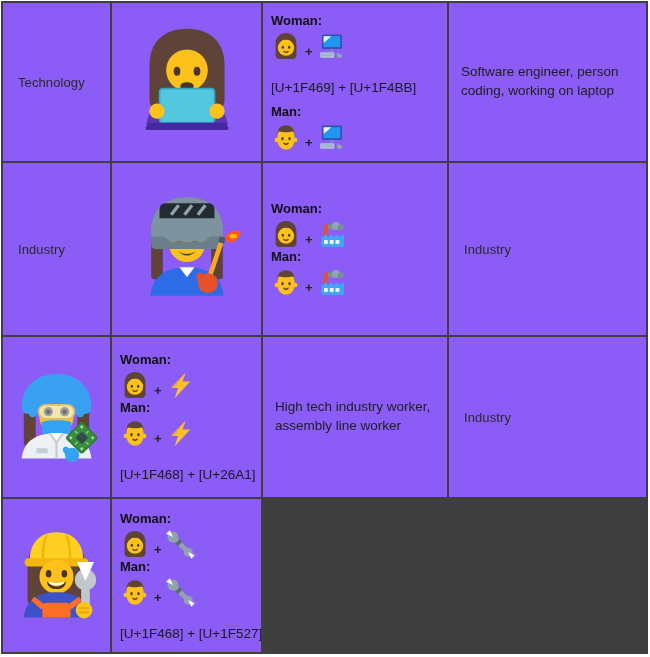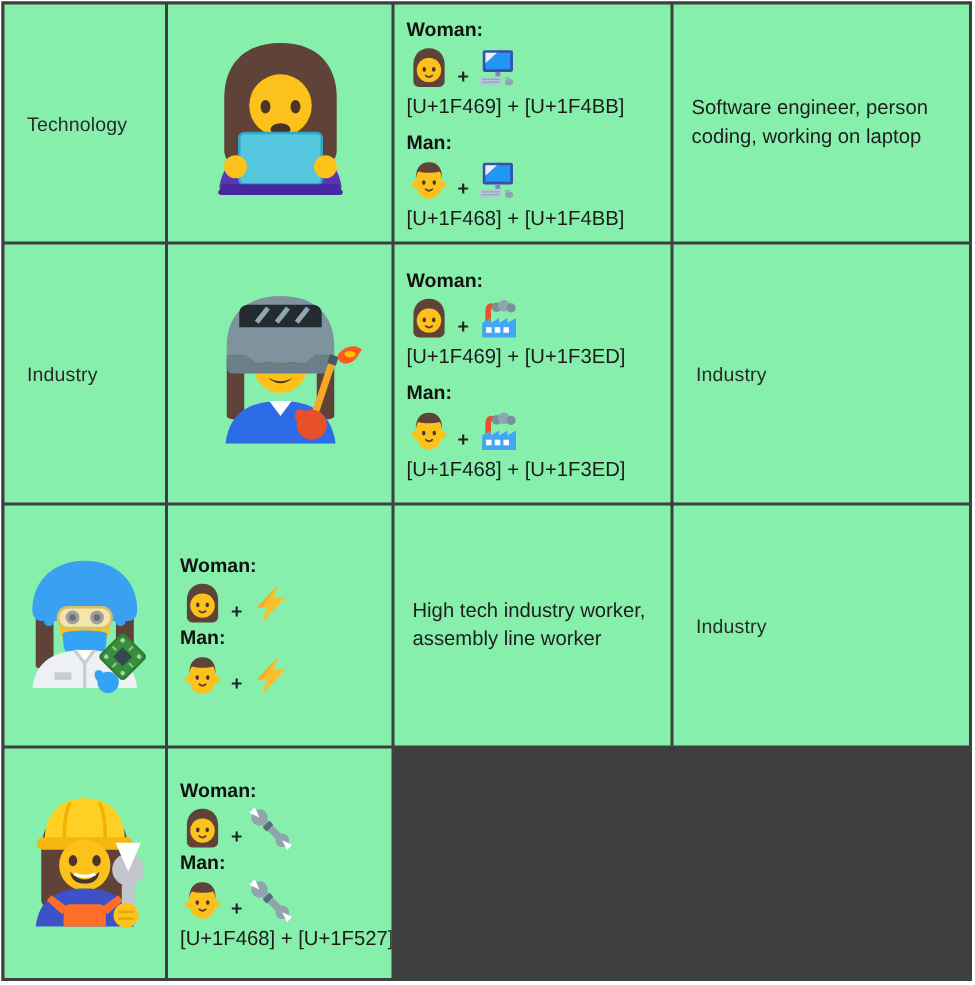--- a/index.html
+++ b/index.html
@@ -14,7 +14,7 @@
     border:2px solid #3f3f3f;
     width:643px;
   }
-  .cell{background:#86efac;overflow:hidden;}
+  .cell{background:#8b5cf6;overflow:hidden;}
   .cell-category{display:flex;align-items:center;padding-left:15px;}
   .cat-label{font-size:13px;color:#2a2a2a;letter-spacing:.1px;}
   .cell-emoji{display:flex;align-items:center;justify-content:center;}

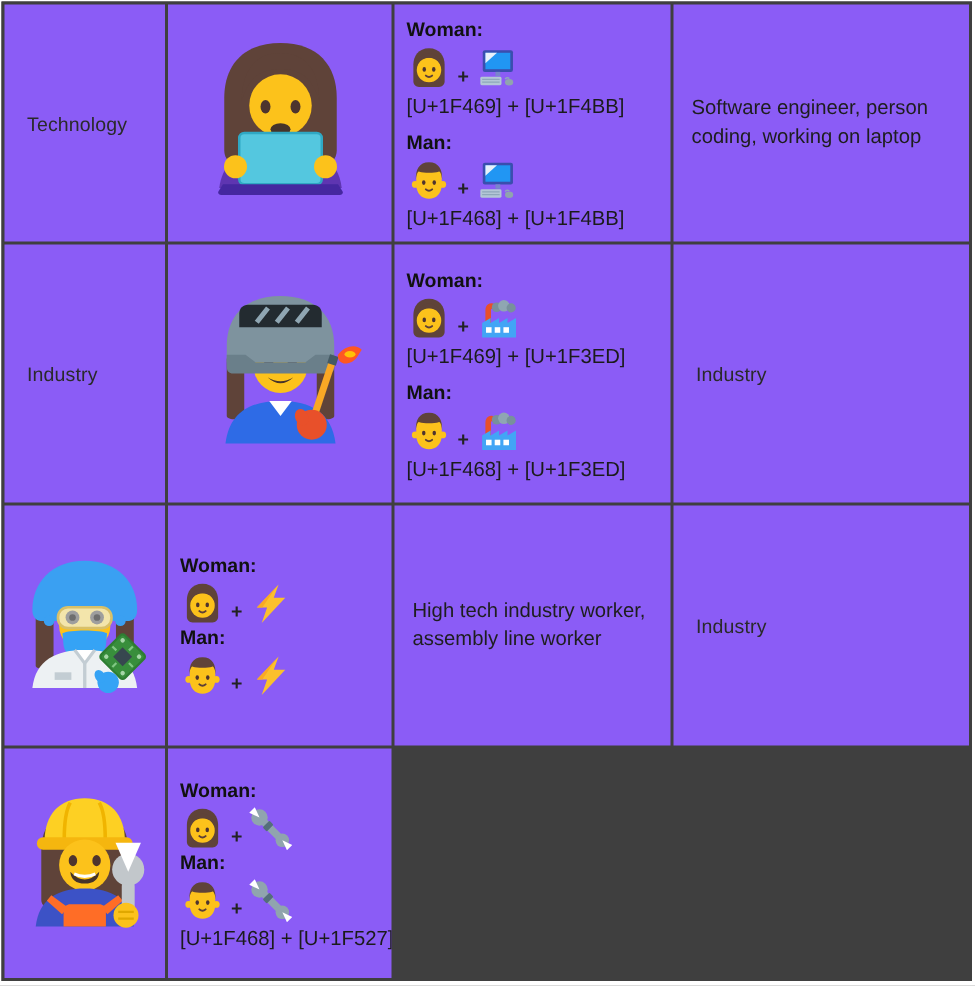--- a/index.html
+++ b/index.html
@@ -22,7 +22,7 @@
   .combo-label{font-size:13px;font-weight:700;color:#111;margin-bottom:2px;}
   .combo-line{display:flex;align-items:flex-end;gap:3px;height:31px;}
   .plus{font-size:13px;font-weight:700;color:#222;margin:0 1px 2px 1px;}
-  .combo-code{font-size:13.5px;color:#1b1b1b;margin-top:3px;margin-bottom:9px;white-space:nowrap;}
+  .combo-code{font-size:13.5px;color:#1b1b1b;margin-top:19px;margin-bottom:9px;white-space:nowrap;}
   .combo-code.last{margin-bottom:0;}
   .cell-desc{display:flex;align-items:center;padding:0 14px 0 12px;}
   .desc-text{font-size:13.5px;color:#1e1e1e;line-height:1.4;}

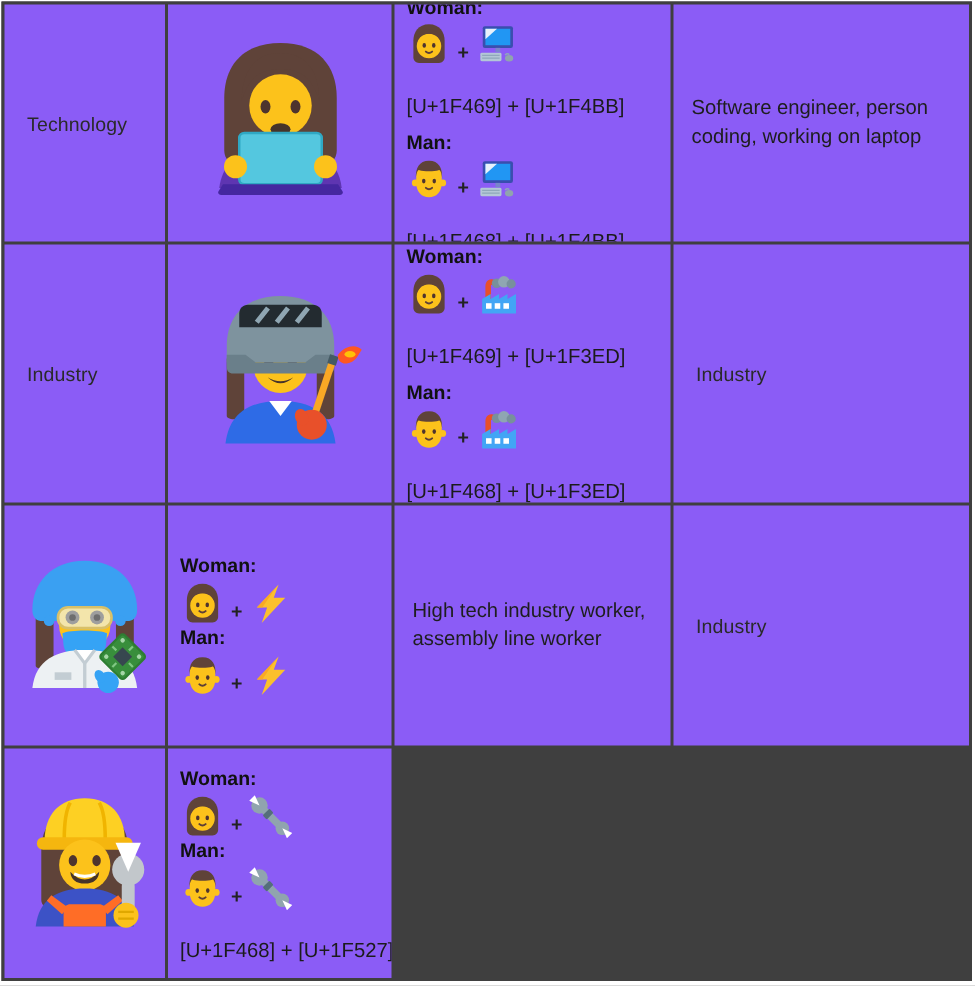--- a/index.html
+++ b/index.html
@@ -130,7 +130,6 @@
             <use href="#sym-computer"></use>
           </svg>
       </div>
-      <div class="combo-code last">[U+1F468] + [U+1F4BB]</div>
     </div>
     <div class="cell cell-desc">
       <span class="desc-text">Software engineer, person coding, working on laptop</span>

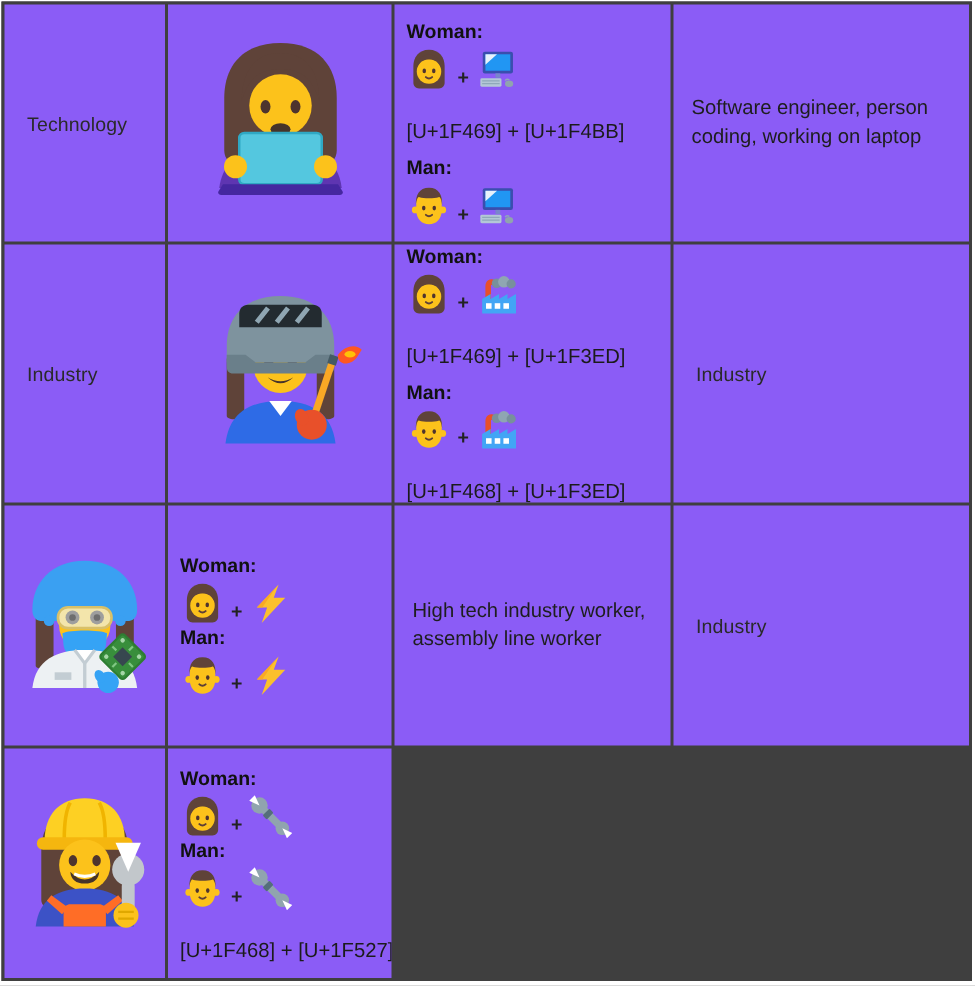--- a/index.html
+++ b/index.html
@@ -171,7 +171,6 @@
             <use href="#sym-factory"></use>
           </svg>
       </div>
-      <div class="combo-code">[U+1F469] + [U+1F3ED]</div>
       <div class="combo-label">Man:</div>
       <div class="combo-line">
         <svg class="emoji-s">

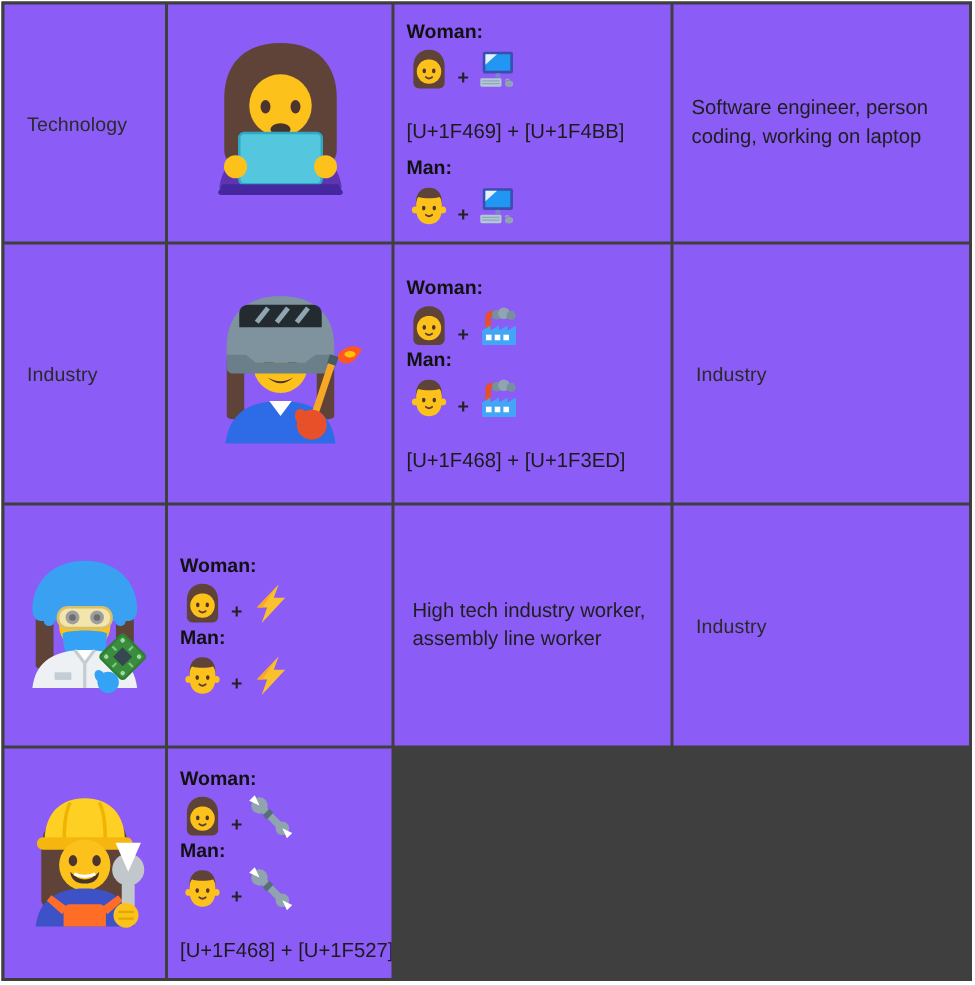--- a/index.html
+++ b/index.html
@@ -181,7 +181,6 @@
             <use href="#sym-factory"></use>
           </svg>
       </div>
-      <div class="combo-code last">[U+1F468] + [U+1F3ED]</div>
     </div>
 
     <div class="cell cell-category">

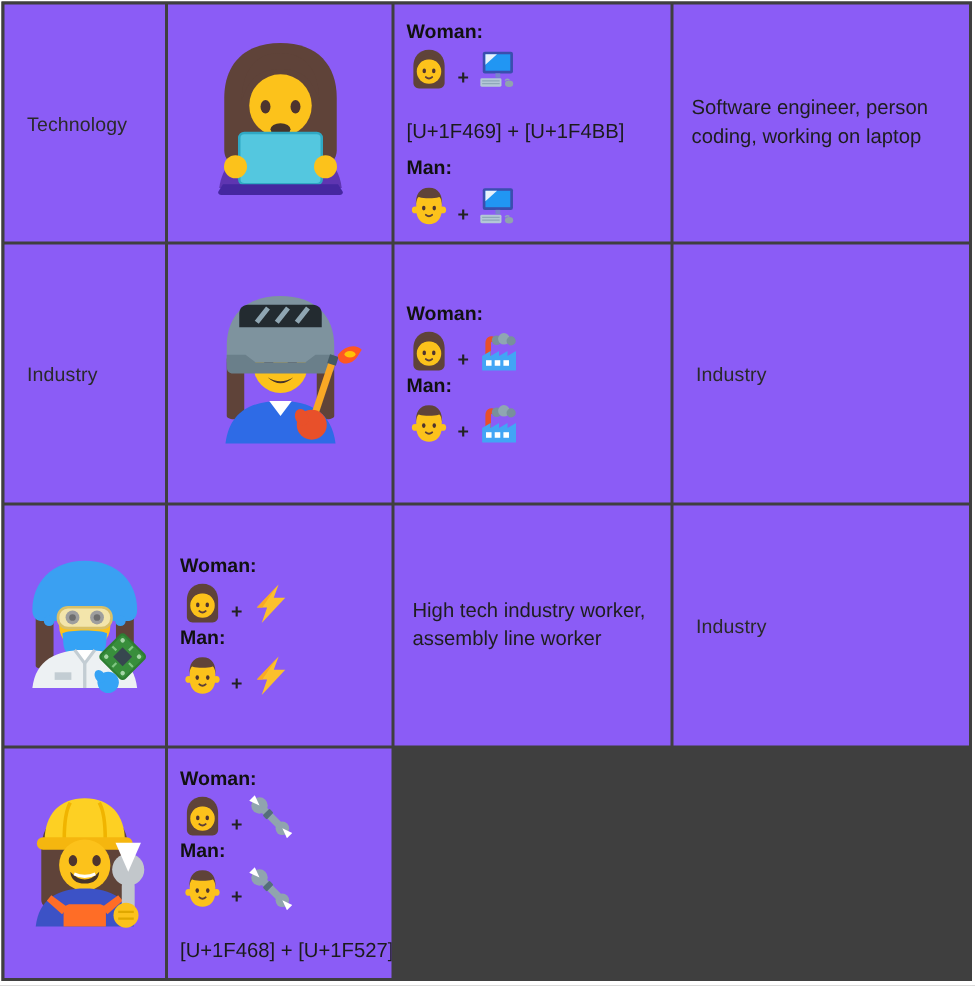--- a/index.html
+++ b/index.html
@@ -241,6 +241,7 @@
             <use href="#sym-bolt"></use>
           </svg>
       </div>
+      <div class="combo-code last">[U+1F468] + [U+26A1]</div>
     </div>
     <div class="cell cell-desc">
       <span class="desc-text">High tech industry worker, assembly line worker</span>

